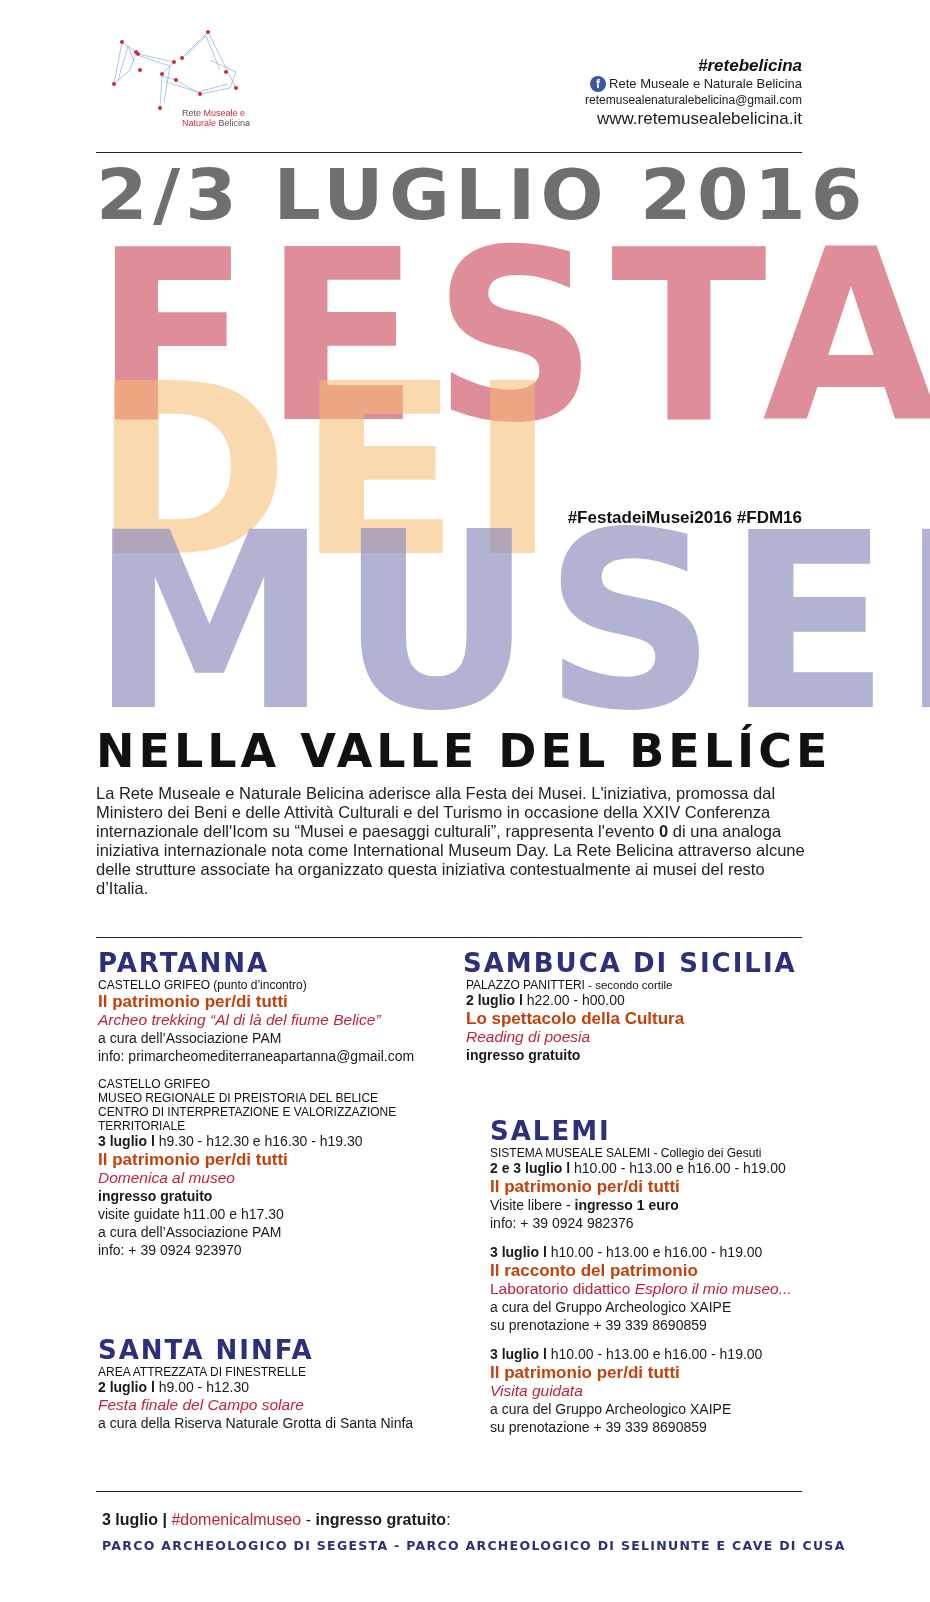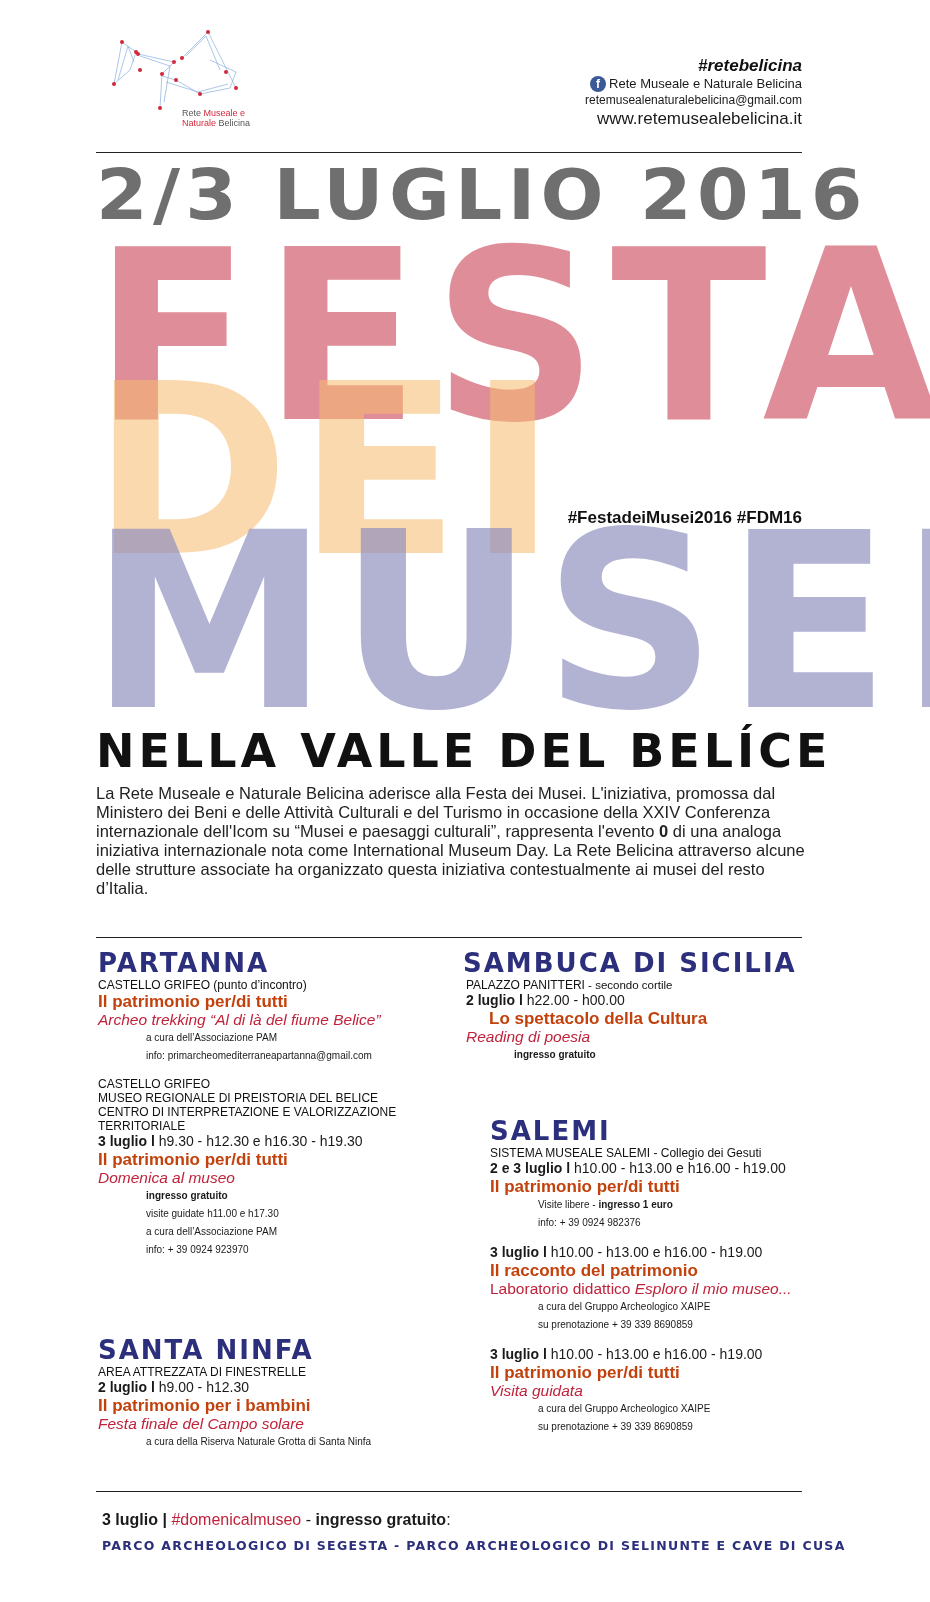--- a/index.html
+++ b/index.html
@@ -139,7 +139,7 @@
   <div class="city">SAMBUCA DI SICILIA</div>
   <div class="venue" style="padding-left:3px;"><span>PALAZZO PANITTERI</span><span style="font-size:11.5px;">  - secondo cortile</span></div>
   <div class="when" style="padding-left:3px;"><b>2 luglio l</b><span>  h22.00 - h00.00</span></div>
-  <div class="ev-title" style="padding-left:3px;margin-left:23px;">Lo spettacolo della Cultura</div>
+  <div class="ev-title" style="padding-left:3px;">Lo spettacolo della Cultura</div>
   <div class="ev-sub" style="padding-left:3px;">Reading di poesia</div>
   <div class="note" style="padding-left:3px;"><b>ingresso gratuito</b></div>
 </div>

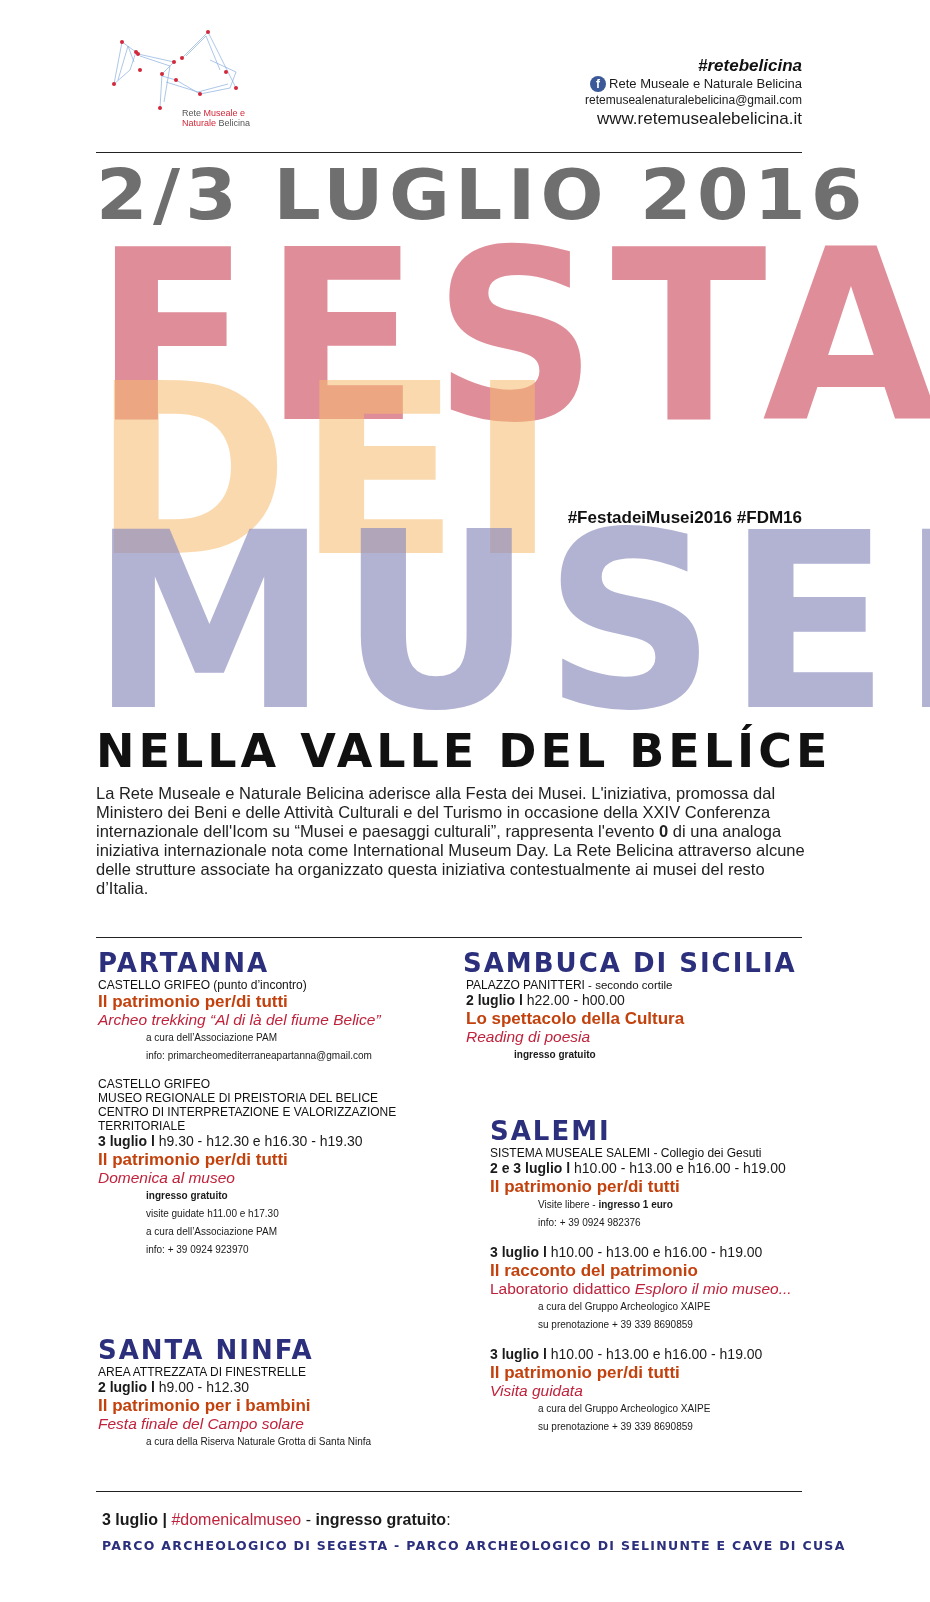--- a/index.html
+++ b/index.html
@@ -34,7 +34,7 @@
   .ev-title{color:#c2410c;font-weight:bold;font-size:17px;line-height:19px;}
   .ev-sub{color:#c0223b;font-style:italic;font-size:15.5px;line-height:18px;}
   .ev-sub .up{font-style:normal;}
-  .note{font-size:10px;line-height:18px;margin-left:48px;}
+  .note{font-size:14px;line-height:18px;}
   .note b{font-weight:bold;}
   .foot1{left:102px;top:1510px;font-size:16px;line-height:20px;}
   .foot1 .red{color:#c0223b;}

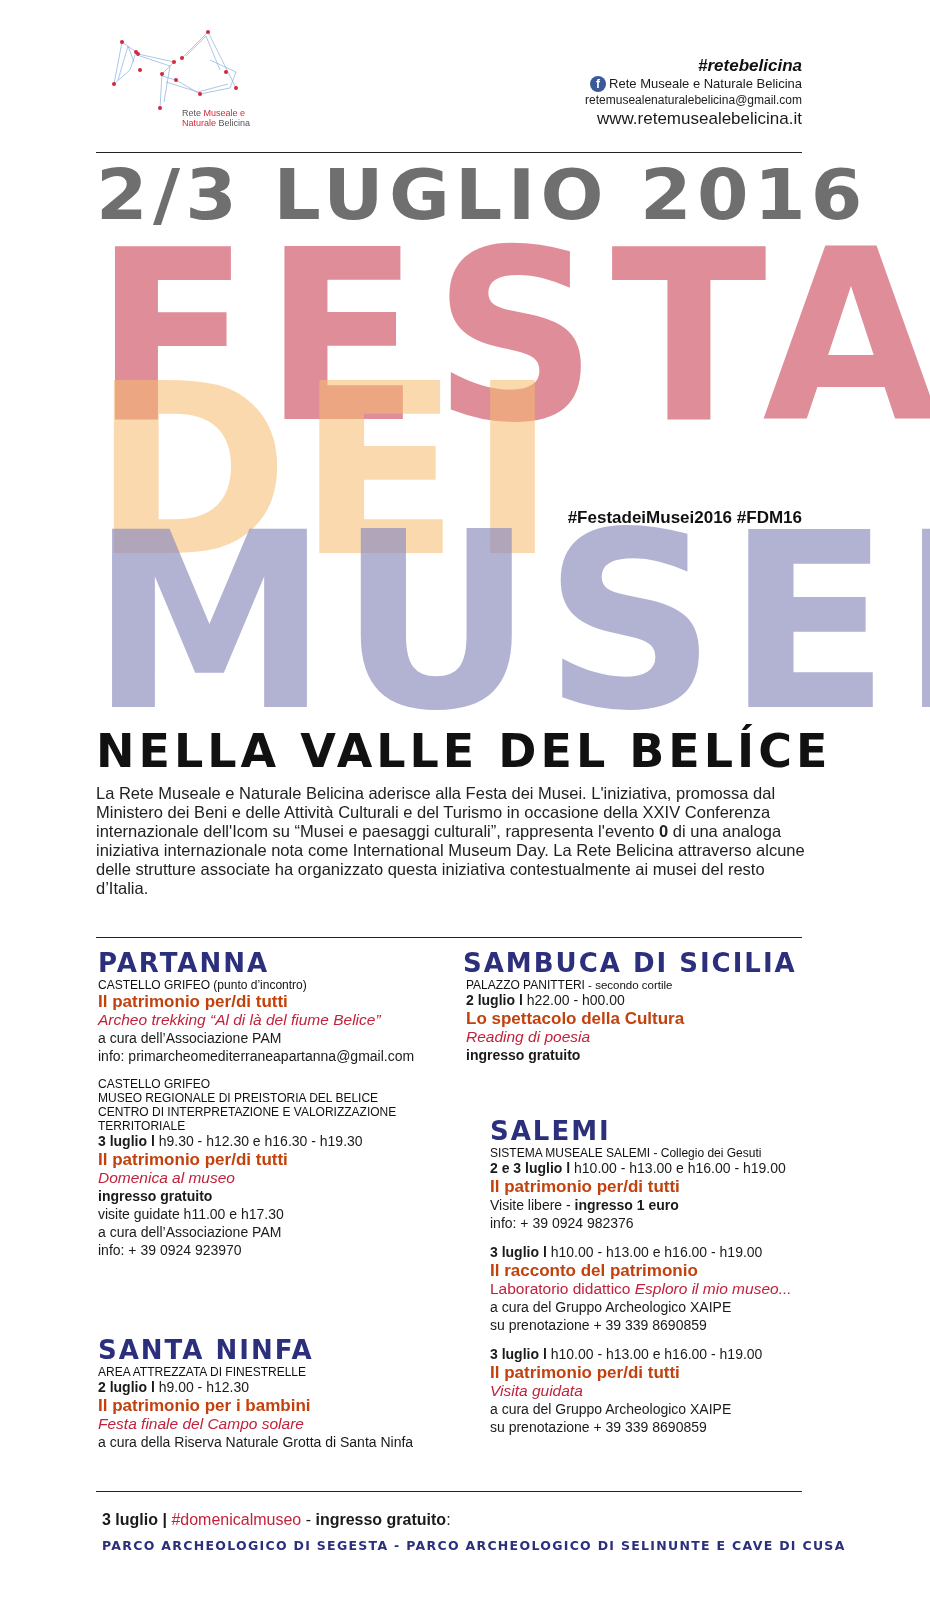--- a/index.html
+++ b/index.html
@@ -130,7 +130,6 @@
   <div class="city">SANTA NINFA</div>
   <div class="venue">AREA ATTREZZATA DI FINESTRELLE</div>
   <div class="when"><b>2 luglio l</b><span>  h9.00 - h12.30</span></div>
-  <div class="ev-title">Il patrimonio per i bambini</div>
   <div class="ev-sub">Festa finale del Campo solare</div>
   <div class="note">a cura della Riserva Naturale Grotta di Santa Ninfa</div>
 </div>

